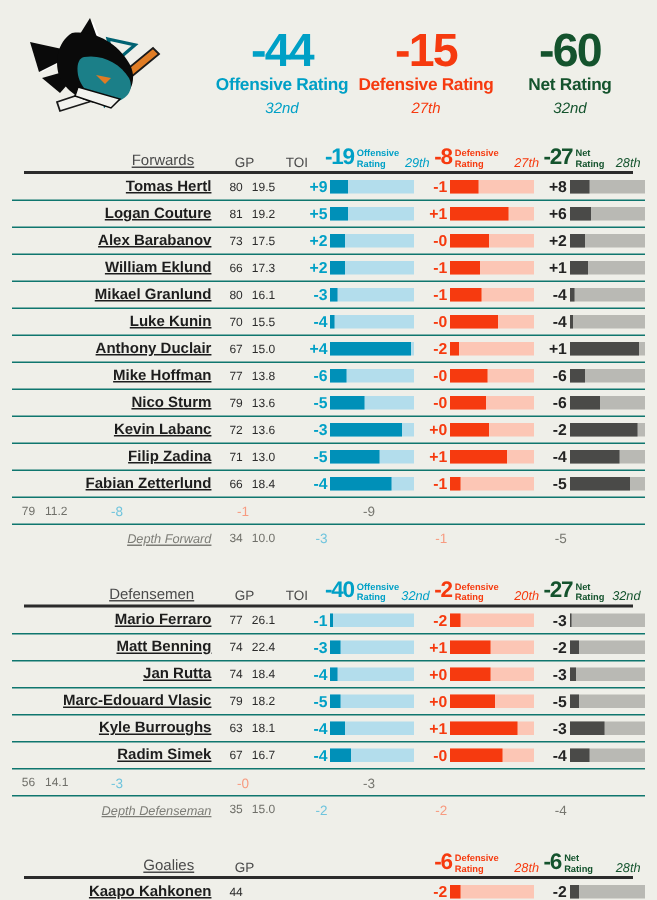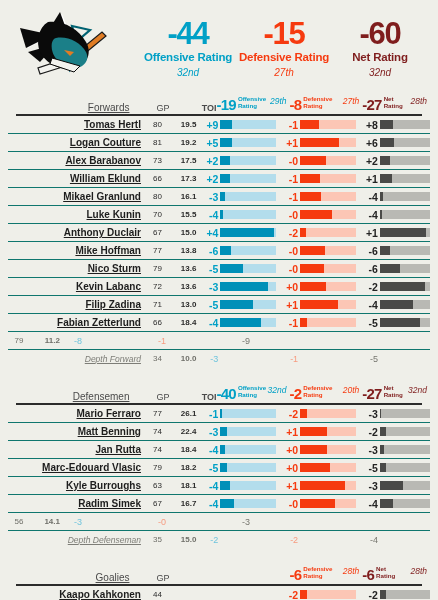--- a/index.html
+++ b/index.html
@@ -22,7 +22,7 @@
   .sum .rk{font-size:10px;font-style:italic;display:block;margin-top:4px;}
   .c-off{color:#00a0c6;}
   .c-def{color:#f63a0f;}
-  .c-net{color:#7f1d1d;}
+  .c-net{color:#14532d;}
 
   
   .section{padding:0 8px;}

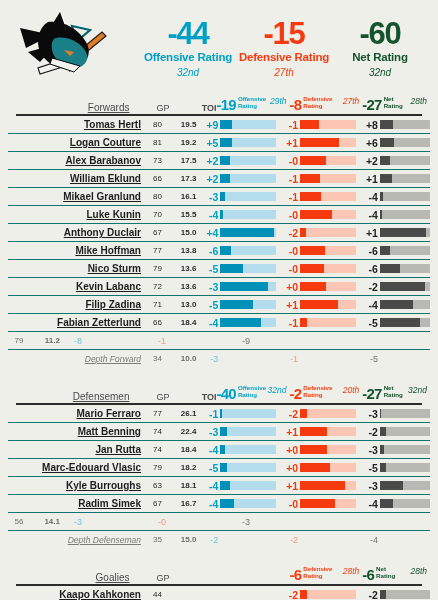--- a/index.html
+++ b/index.html
@@ -34,7 +34,7 @@
 
   .c-name{width:140px;text-align:right;padding-right:6px;font-size:10px;font-weight:bold;color:#1d1d1d;white-space:nowrap;overflow:hidden;text-decoration:underline;}
   .c-gp{width:22px;text-align:center;font-size:8px;color:#2b2b2b;}
-  .c-toi{width:30px;text-align:right;font-size:8px;color:#2b2b2b;font-weight:bold;}
+  .c-toi{width:30px;text-align:left;font-size:8px;color:#2b2b2b;}
 
   .hdr-name{font-weight:normal;font-size:10px;color:#4a4a4a;}
   .hdr-gp,.hdr-toi{font-size:9px;color:#4a4a4a;margin-left:18px;}

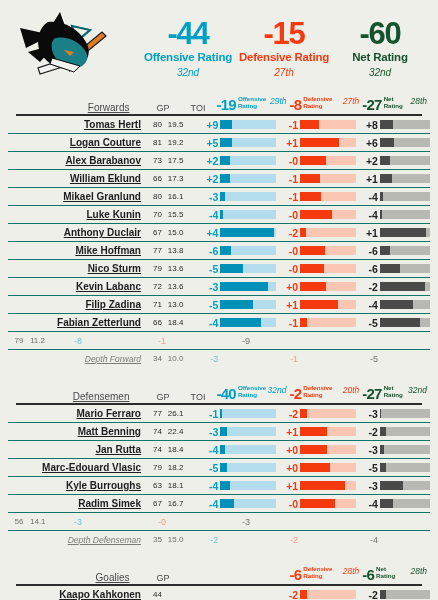--- a/index.html
+++ b/index.html
@@ -55,7 +55,7 @@
   .f-net{background:#4a4a48;}
 
   
-  .mhdr{display:flex;align-items:flex-start;}
+  .mhdr{display:flex;align-items:flex-end;}
   .mhdr .num{font-size:15px;font-weight:bold;letter-spacing:-.8px;}
   .mhdr .two{font-size:6.2px;font-weight:bold;line-height:1.05;padding-left:2px;text-align:left;}
   .mhdr .rank{font-size:8.5px;font-style:italic;flex:1;text-align:right;padding-right:3px;}

